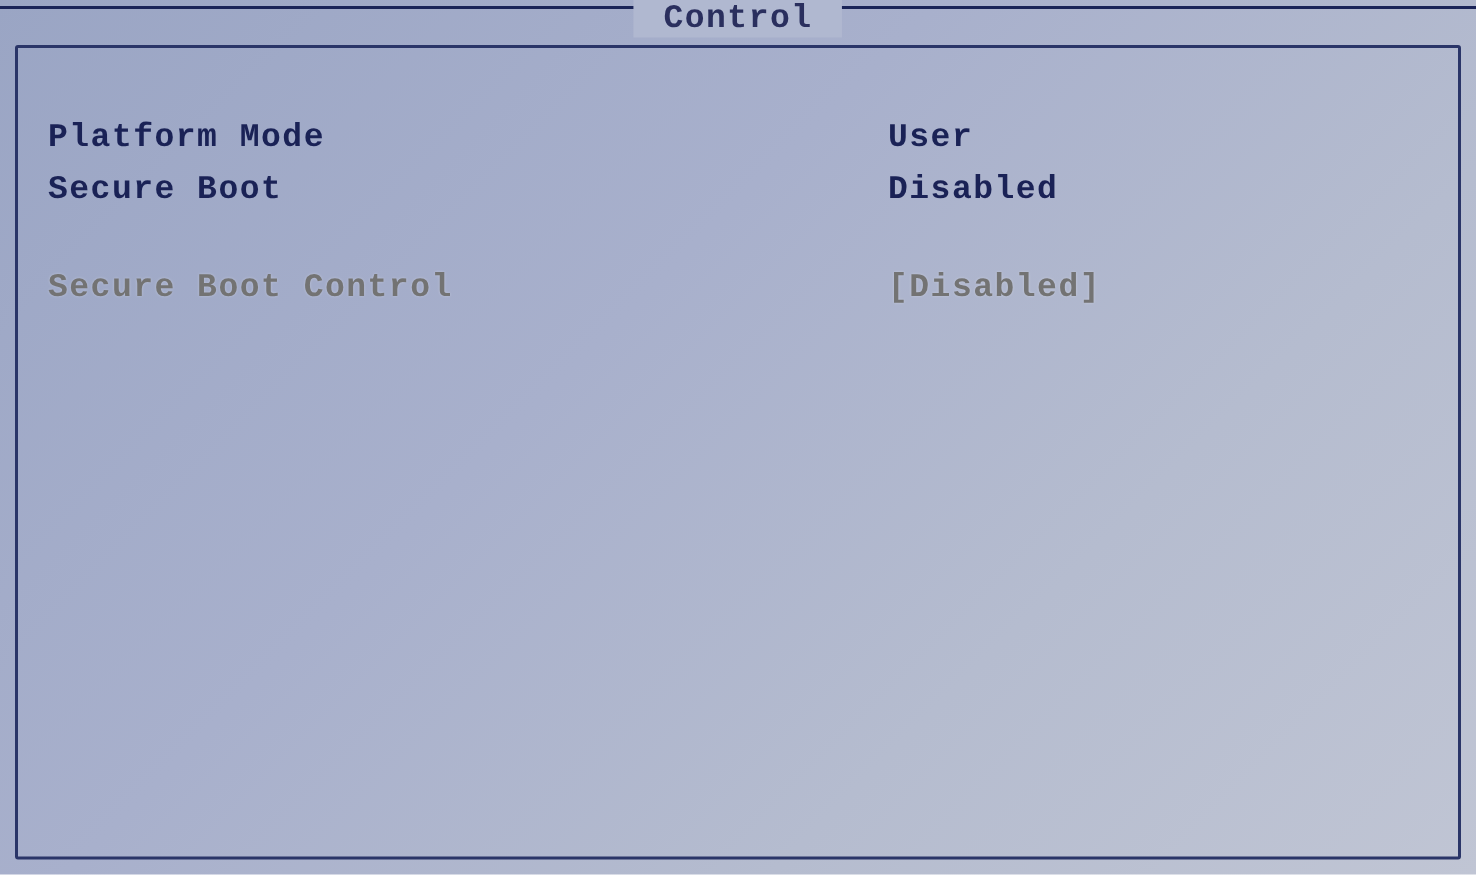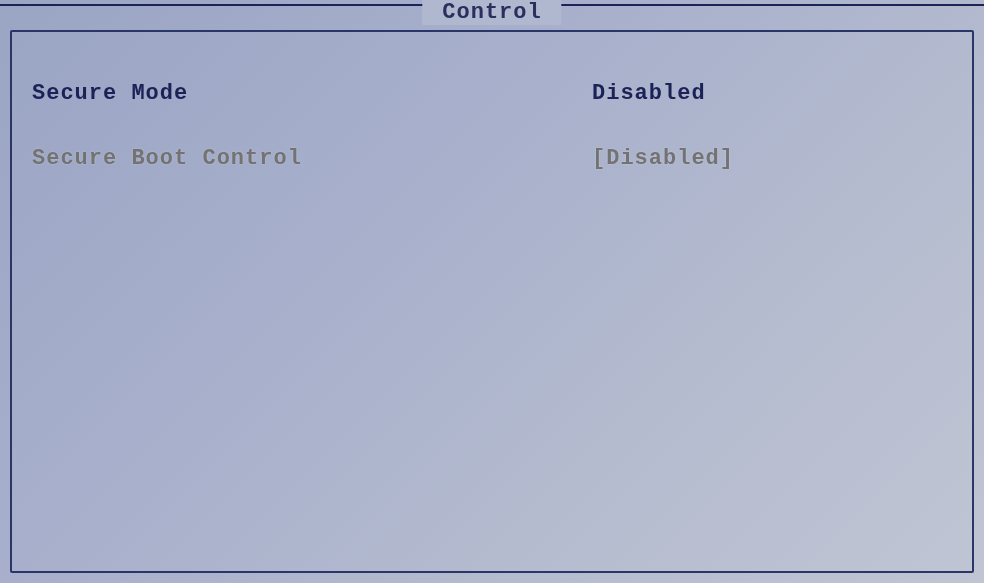--- a/index.html
+++ b/index.html
@@ -90,6 +90,7 @@
 
 <div class="content">
   <div class="row">
+    <div class="label-col">Platform Mode</div>
   </div>
   <div class="row">
     <div class="label-col">Secure Mode</div>

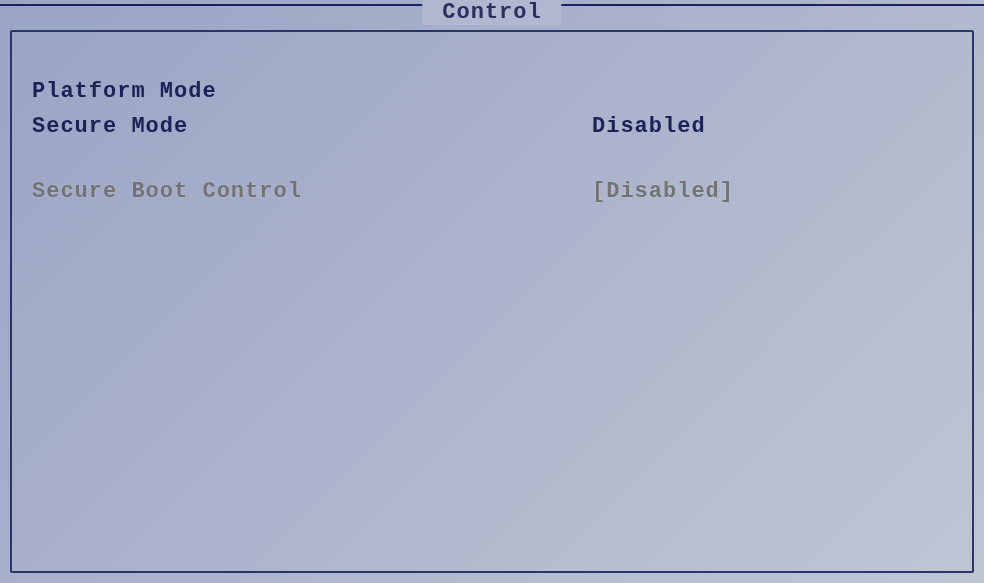--- a/index.html
+++ b/index.html
@@ -91,6 +91,7 @@
 <div class="content">
   <div class="row">
     <div class="label-col">Platform Mode</div>
+    <div class="value-col">User</div>
   </div>
   <div class="row">
     <div class="label-col">Secure Mode</div>

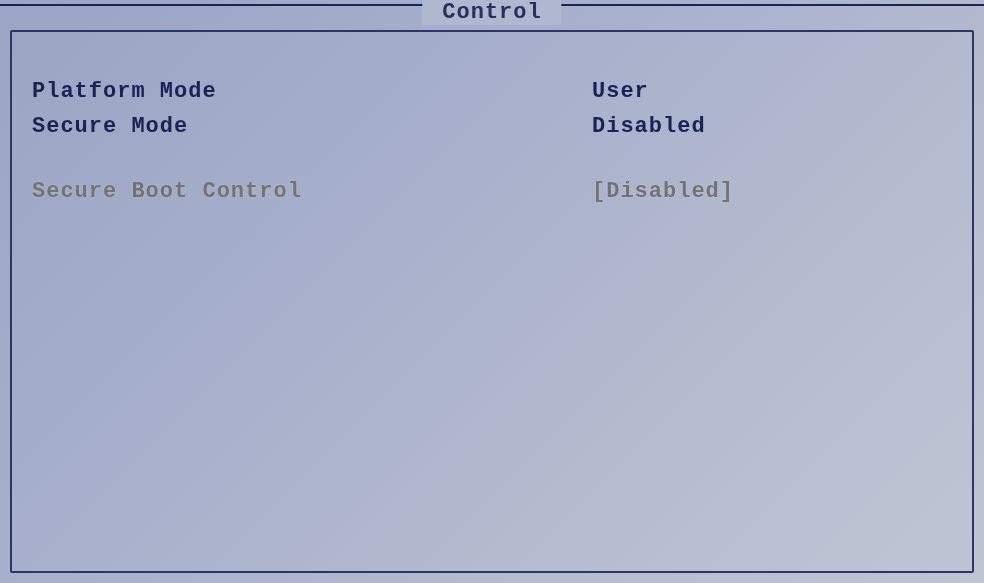--- a/index.html
+++ b/index.html
@@ -94,7 +94,7 @@
     <div class="value-col">User</div>
   </div>
   <div class="row">
-    <div class="label-col">Secure Mode</div>
+    <div class="label-col">Secure Boot</div>
     <div class="value-col">Disabled</div>
   </div>
   <div class="spacer"></div>

